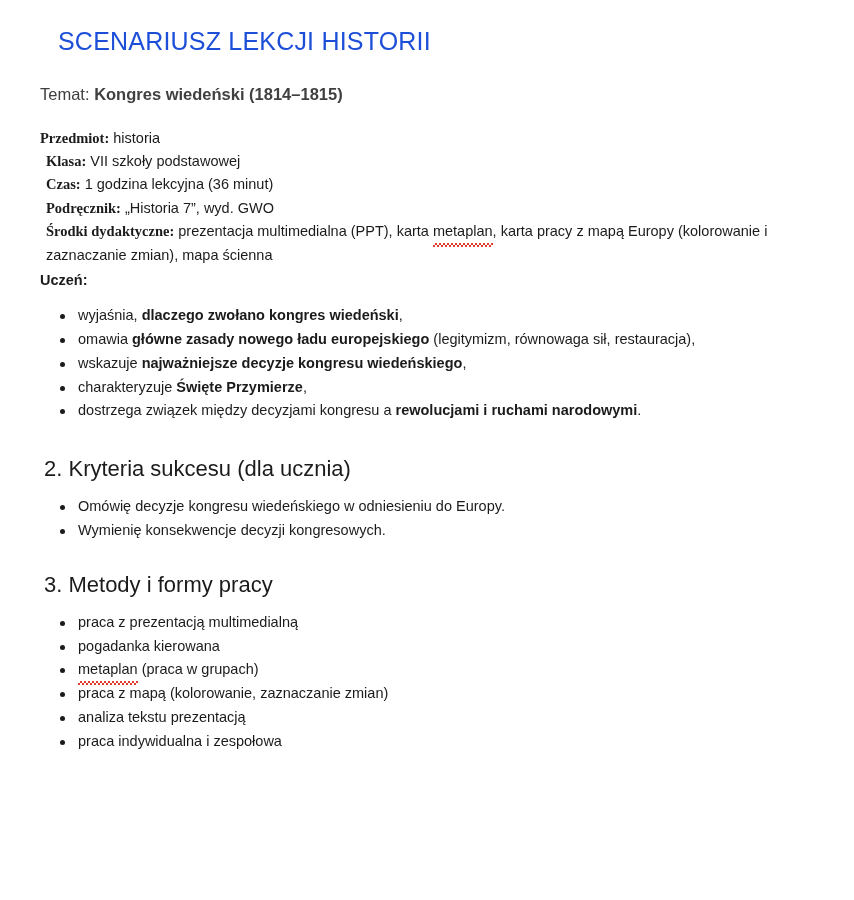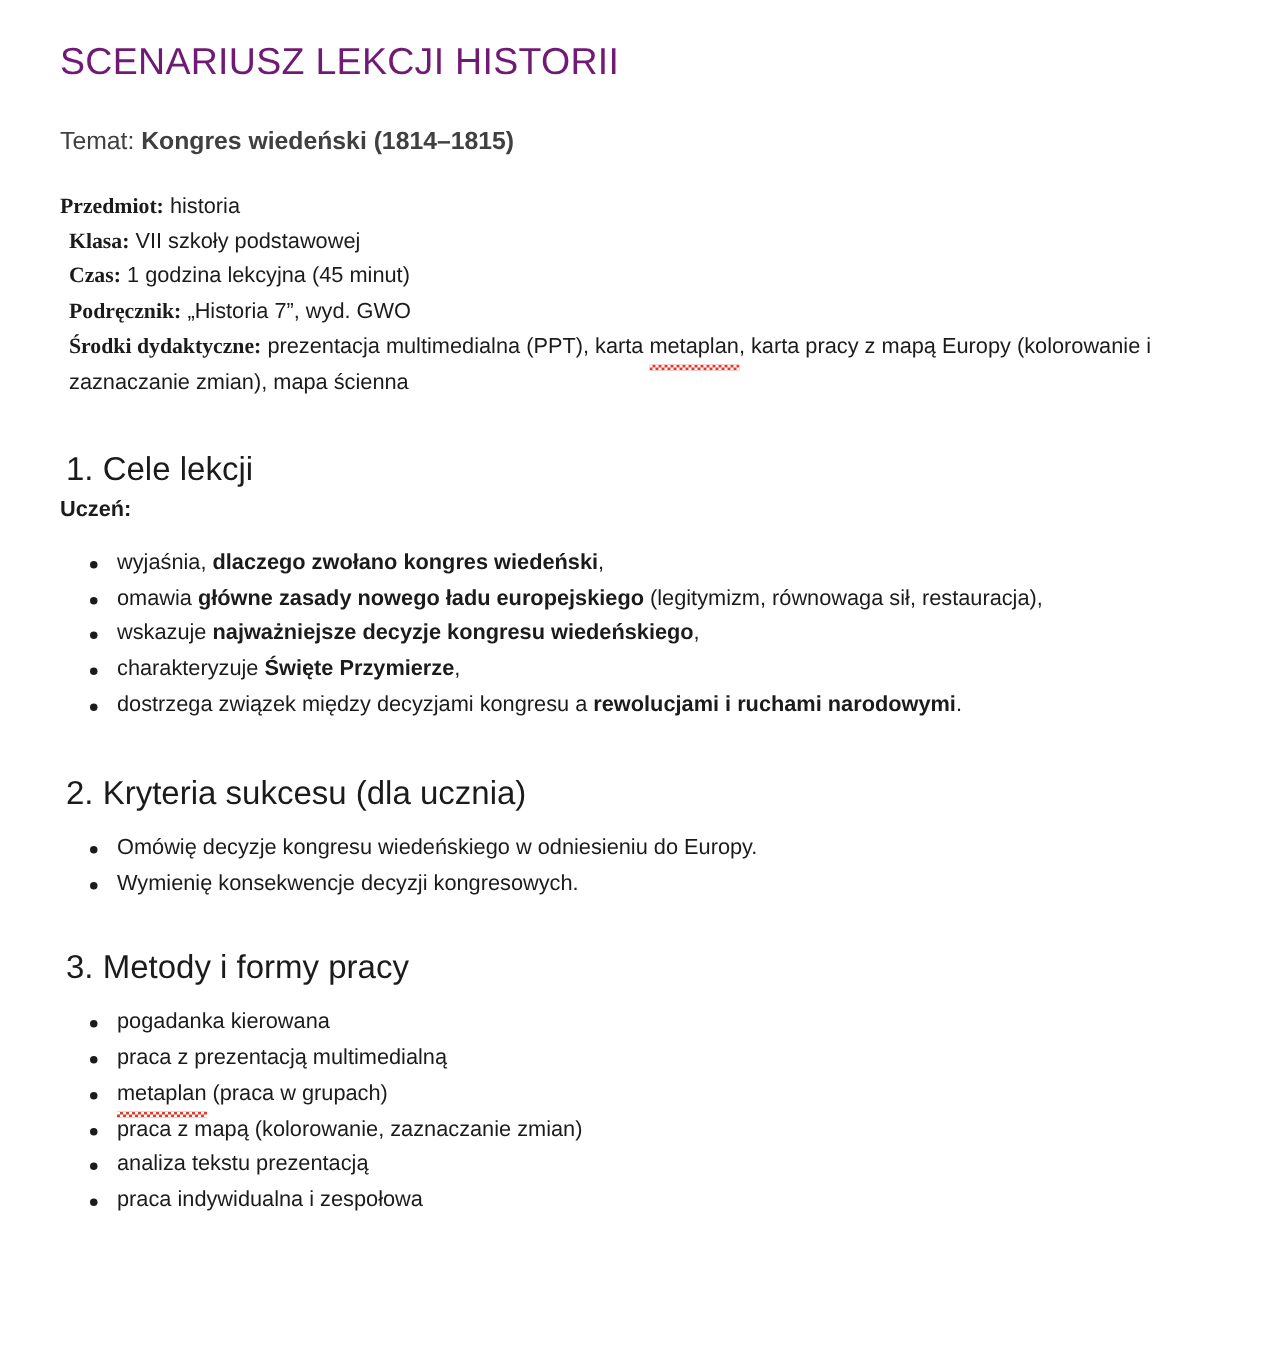--- a/index.html
+++ b/index.html
@@ -31,8 +31,8 @@
     font-weight: 400;
     line-height: 1.25;
     letter-spacing: 0.2px;
-    margin: 8px 0 0 0;
-    color: #701a75;
+    margin: 8px 0 0 18px;
+    color: #1d4ed8;
   }
 
   

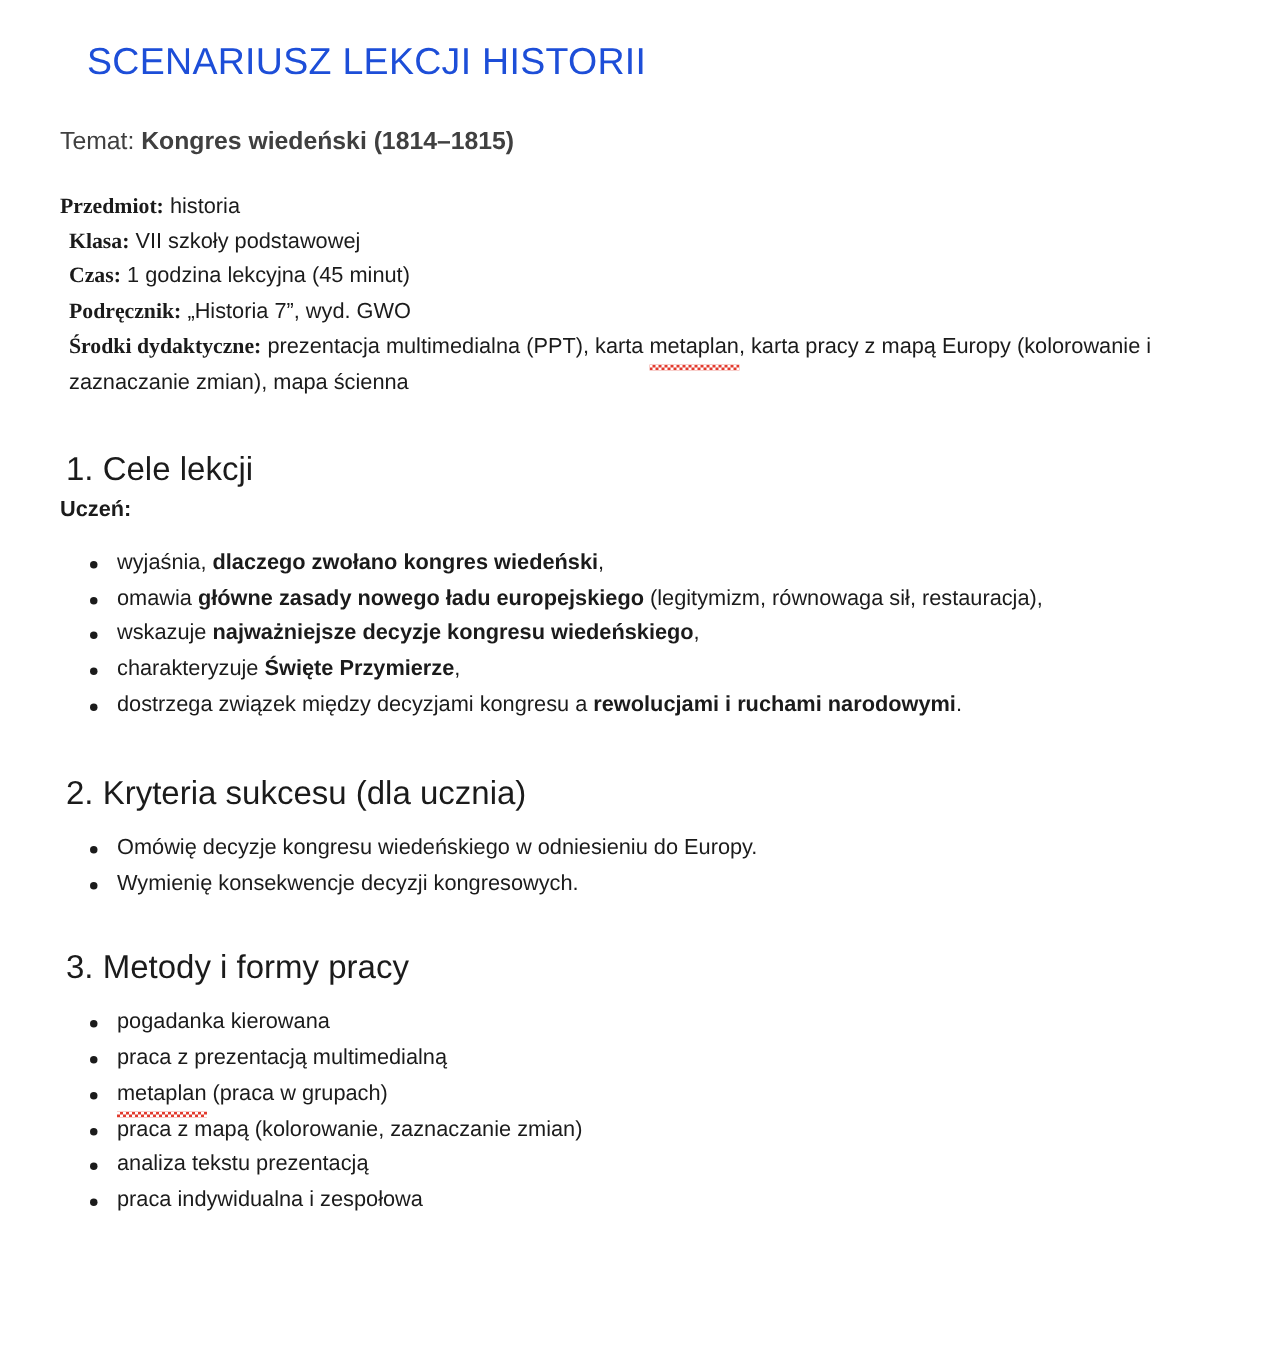--- a/index.html
+++ b/index.html
@@ -144,7 +144,7 @@
     </div>
     <div class="meta-row indented">
       <span class="k">Czas:</span>
-      <span>1 godzina lekcyjna (45 minut)</span>
+      <span>1 godzina lekcyjna (36 minut)</span>
     </div>
     <div class="meta-row indented">
       <span class="k">Podręcznik:</span>

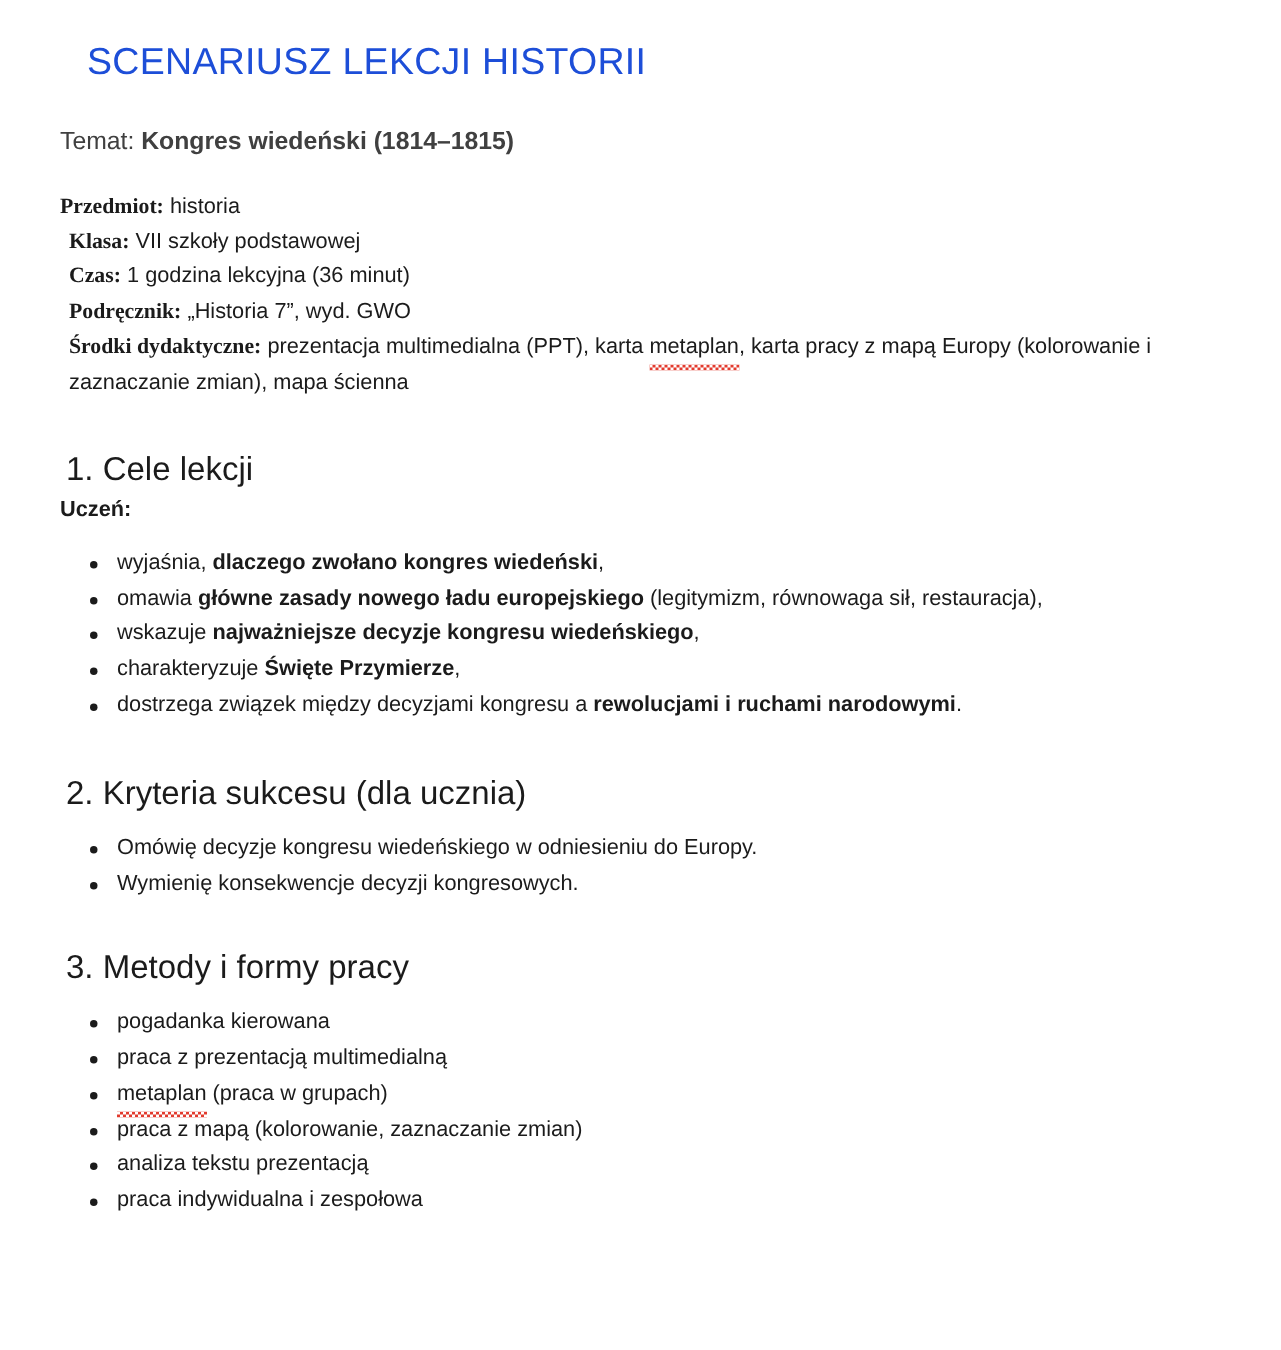--- a/index.html
+++ b/index.html
@@ -156,7 +156,6 @@
     </div>
   </div>
 
-  <h2 class="section-heading">1. Cele lekcji</h2>
 
   <p class="lead-in">Uczeń:</p>
 

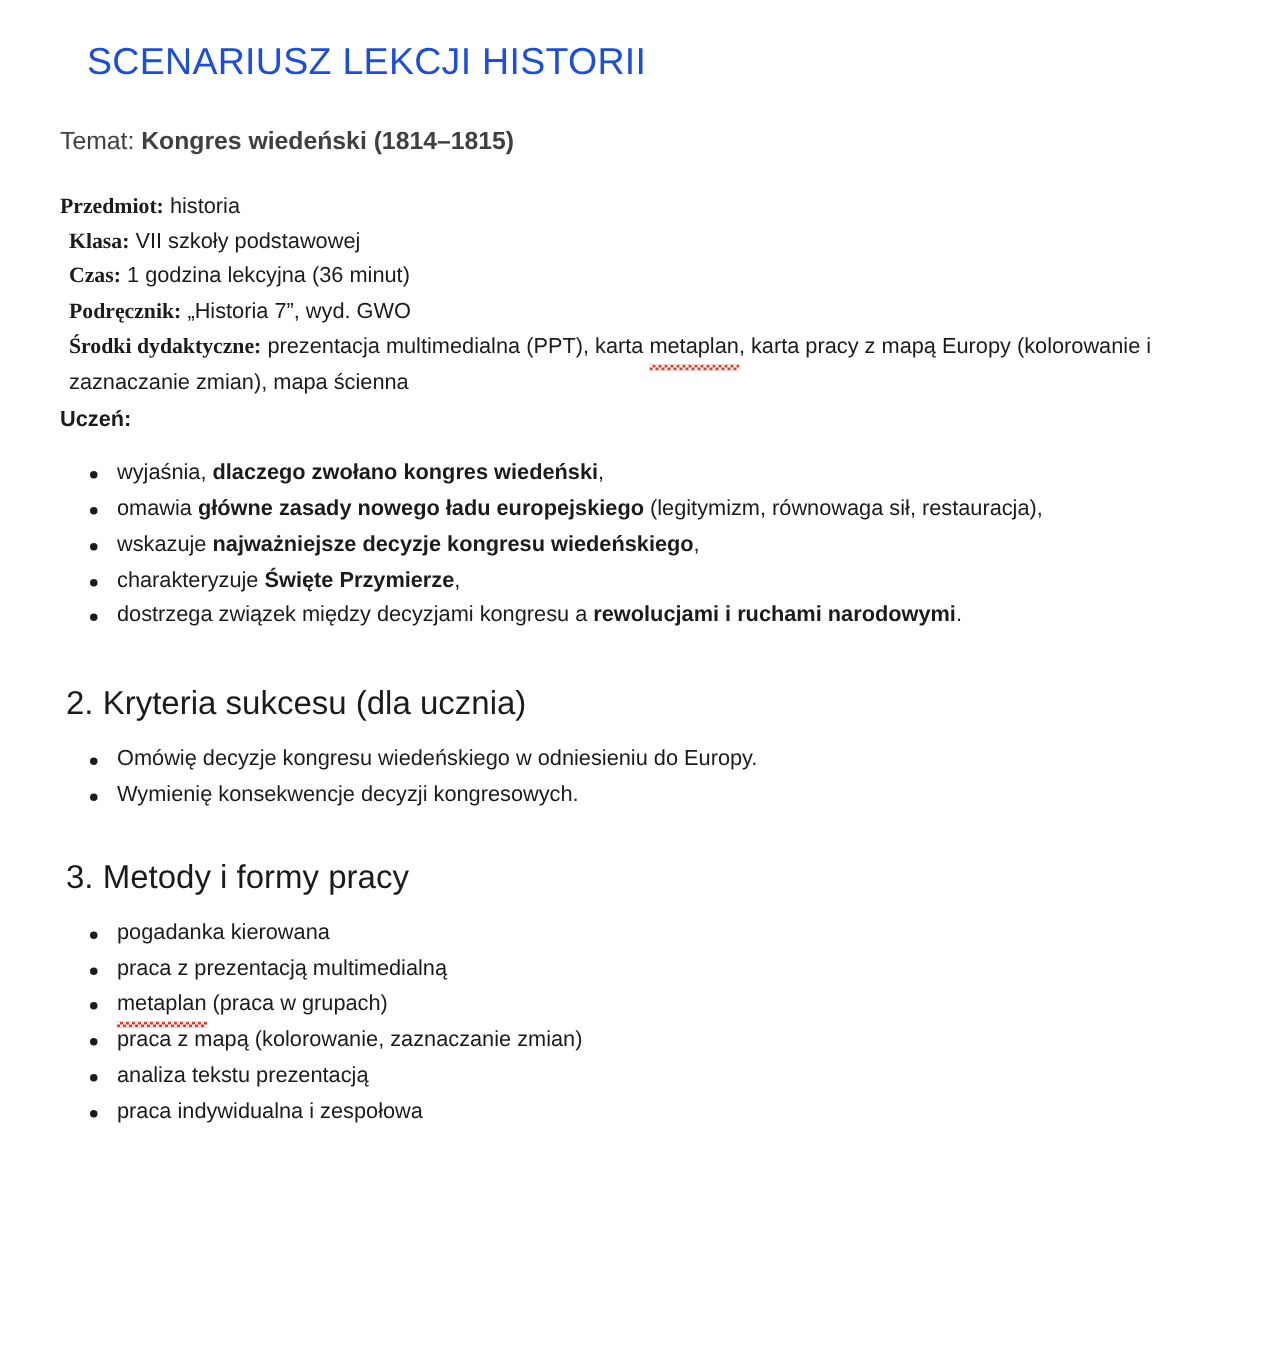--- a/index.html
+++ b/index.html
@@ -177,8 +177,8 @@
   <h2 class="section-heading tight">3. Metody i formy pracy</h2>
 
   <ul class="bullets close">
+    <li><span>praca z prezentacją multimedialną</span></li>
     <li><span>pogadanka kierowana</span></li>
-    <li><span>praca z prezentacją multimedialną</span></li>
     <li><span class="misspelled">metaplan</span><span> (praca w grupach)</span></li>
     <li><span>praca z mapą (kolorowanie, zaznaczanie zmian)</span></li>
     <li><span>analiza tekstu prezentacją</span></li>

